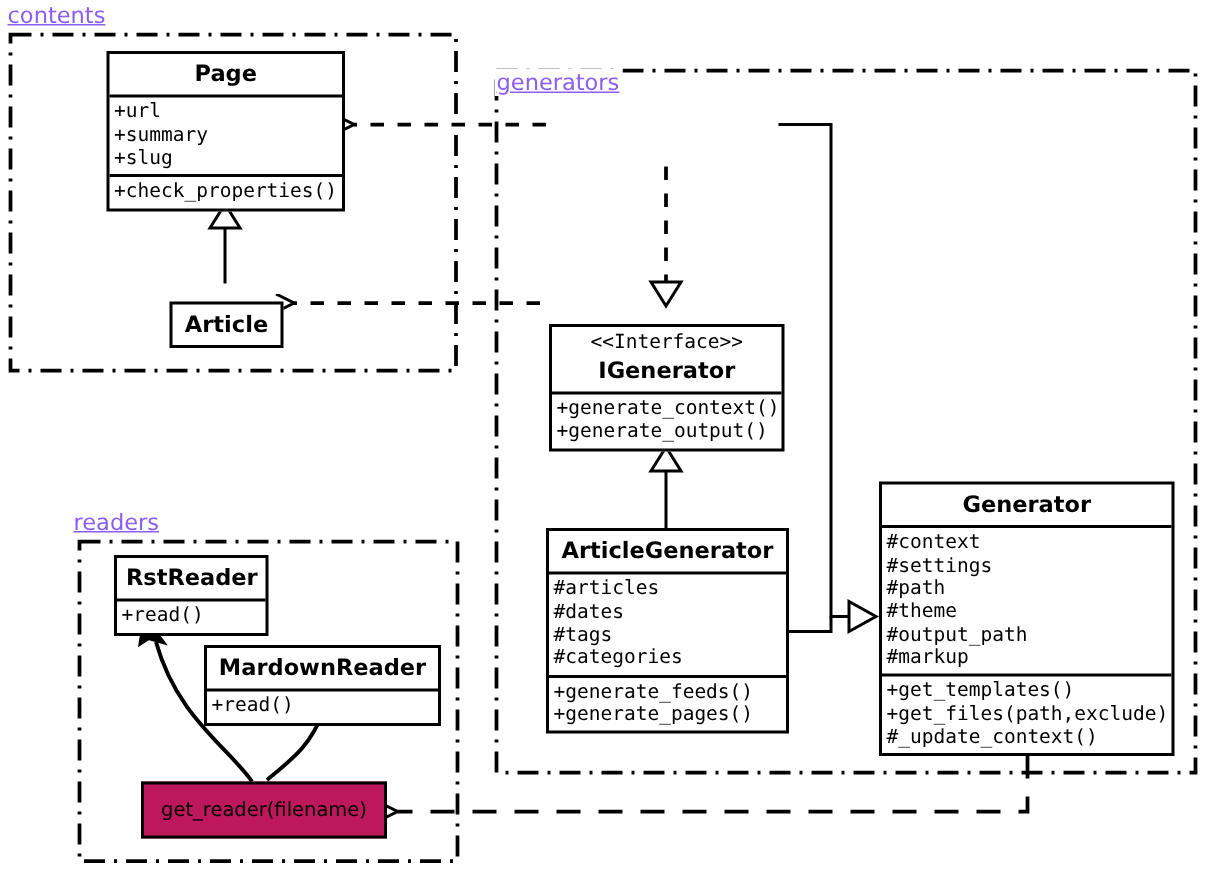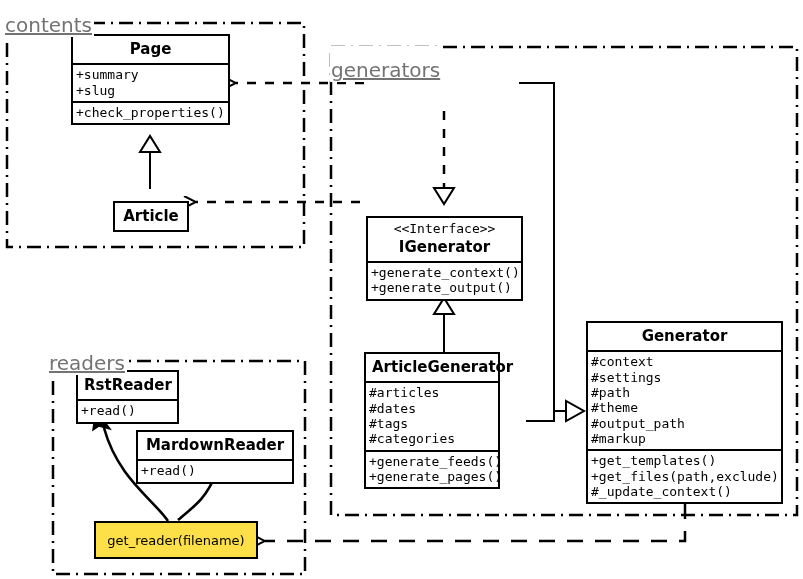--- a/index.html
+++ b/index.html
@@ -76,12 +76,12 @@
   
   .pkg-label {
     position: absolute;
-    font-size: 20px;
+    font-size: 15px;
     font-family: "DejaVu Sans", sans-serif;
-    color: #737373;
+    color: #8b5cf6;
     z-index: 6;
     background: #fff;
-    padding: 12px 2px 0 1px;
+    padding: 0 2px 0 1px;
     text-decoration: underline;
   }
 </style>

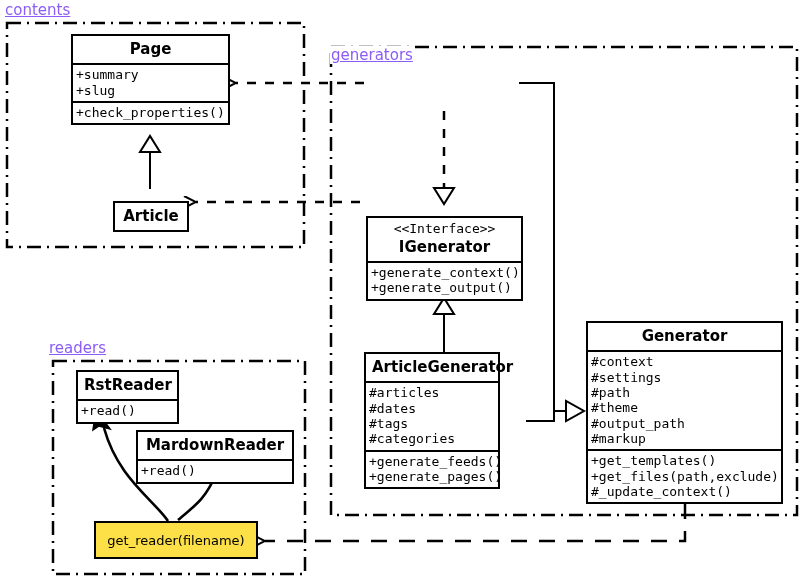--- a/index.html
+++ b/index.html
@@ -160,6 +160,7 @@
   <div class="uml-box" id="class-page" style="left:71px; top:34px; width:159px;">
     <div class="uml-title">Page</div>
     <div class="uml-compartment">
+      <div>+url</div>
       <div>+summary</div>
       <div>+slug</div>
     </div>

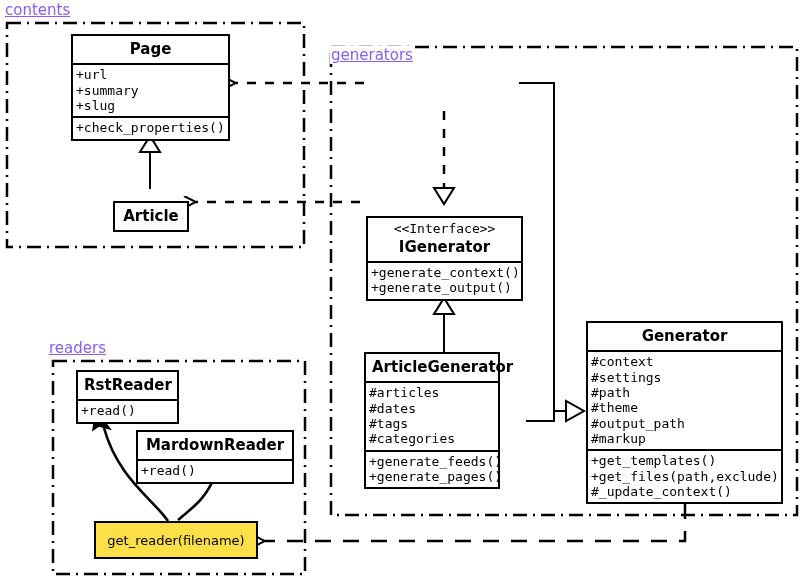--- a/index.html
+++ b/index.html
@@ -185,7 +185,7 @@
     </div>
   </div>
 
-  <div class="uml-box" id="class-article-generator" style="left:364px; top:352px; width:136px;">
+  <div class="uml-box" id="class-article-generator" style="left:364px; top:352px; width:162px;">
     <div class="uml-title">ArticleGenerator</div>
     <div class="uml-compartment">
       <div>#articles</div>

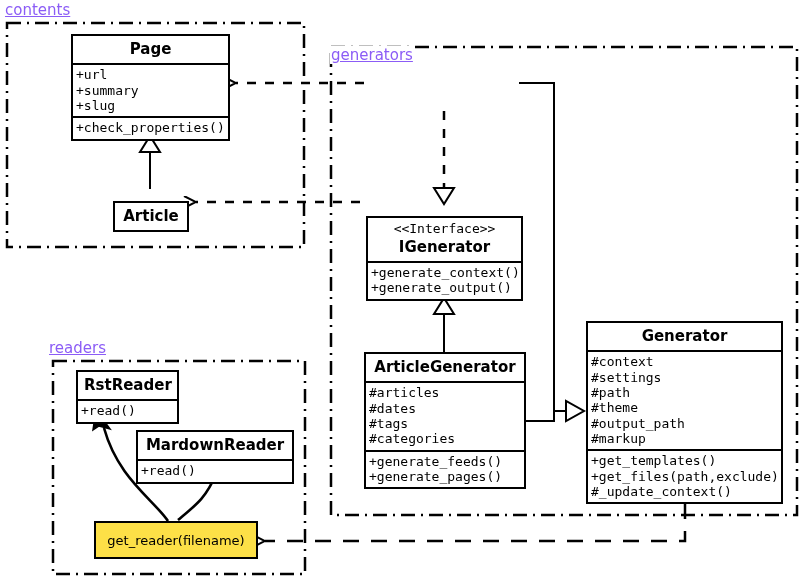--- a/index.html
+++ b/index.html
@@ -64,7 +64,7 @@
     position: absolute;
     box-sizing: border-box;
     border: 2px solid #000;
-    background: #fde047;
+    background: #be185d;
     z-index: 5;
     display: flex;
     align-items: center;

